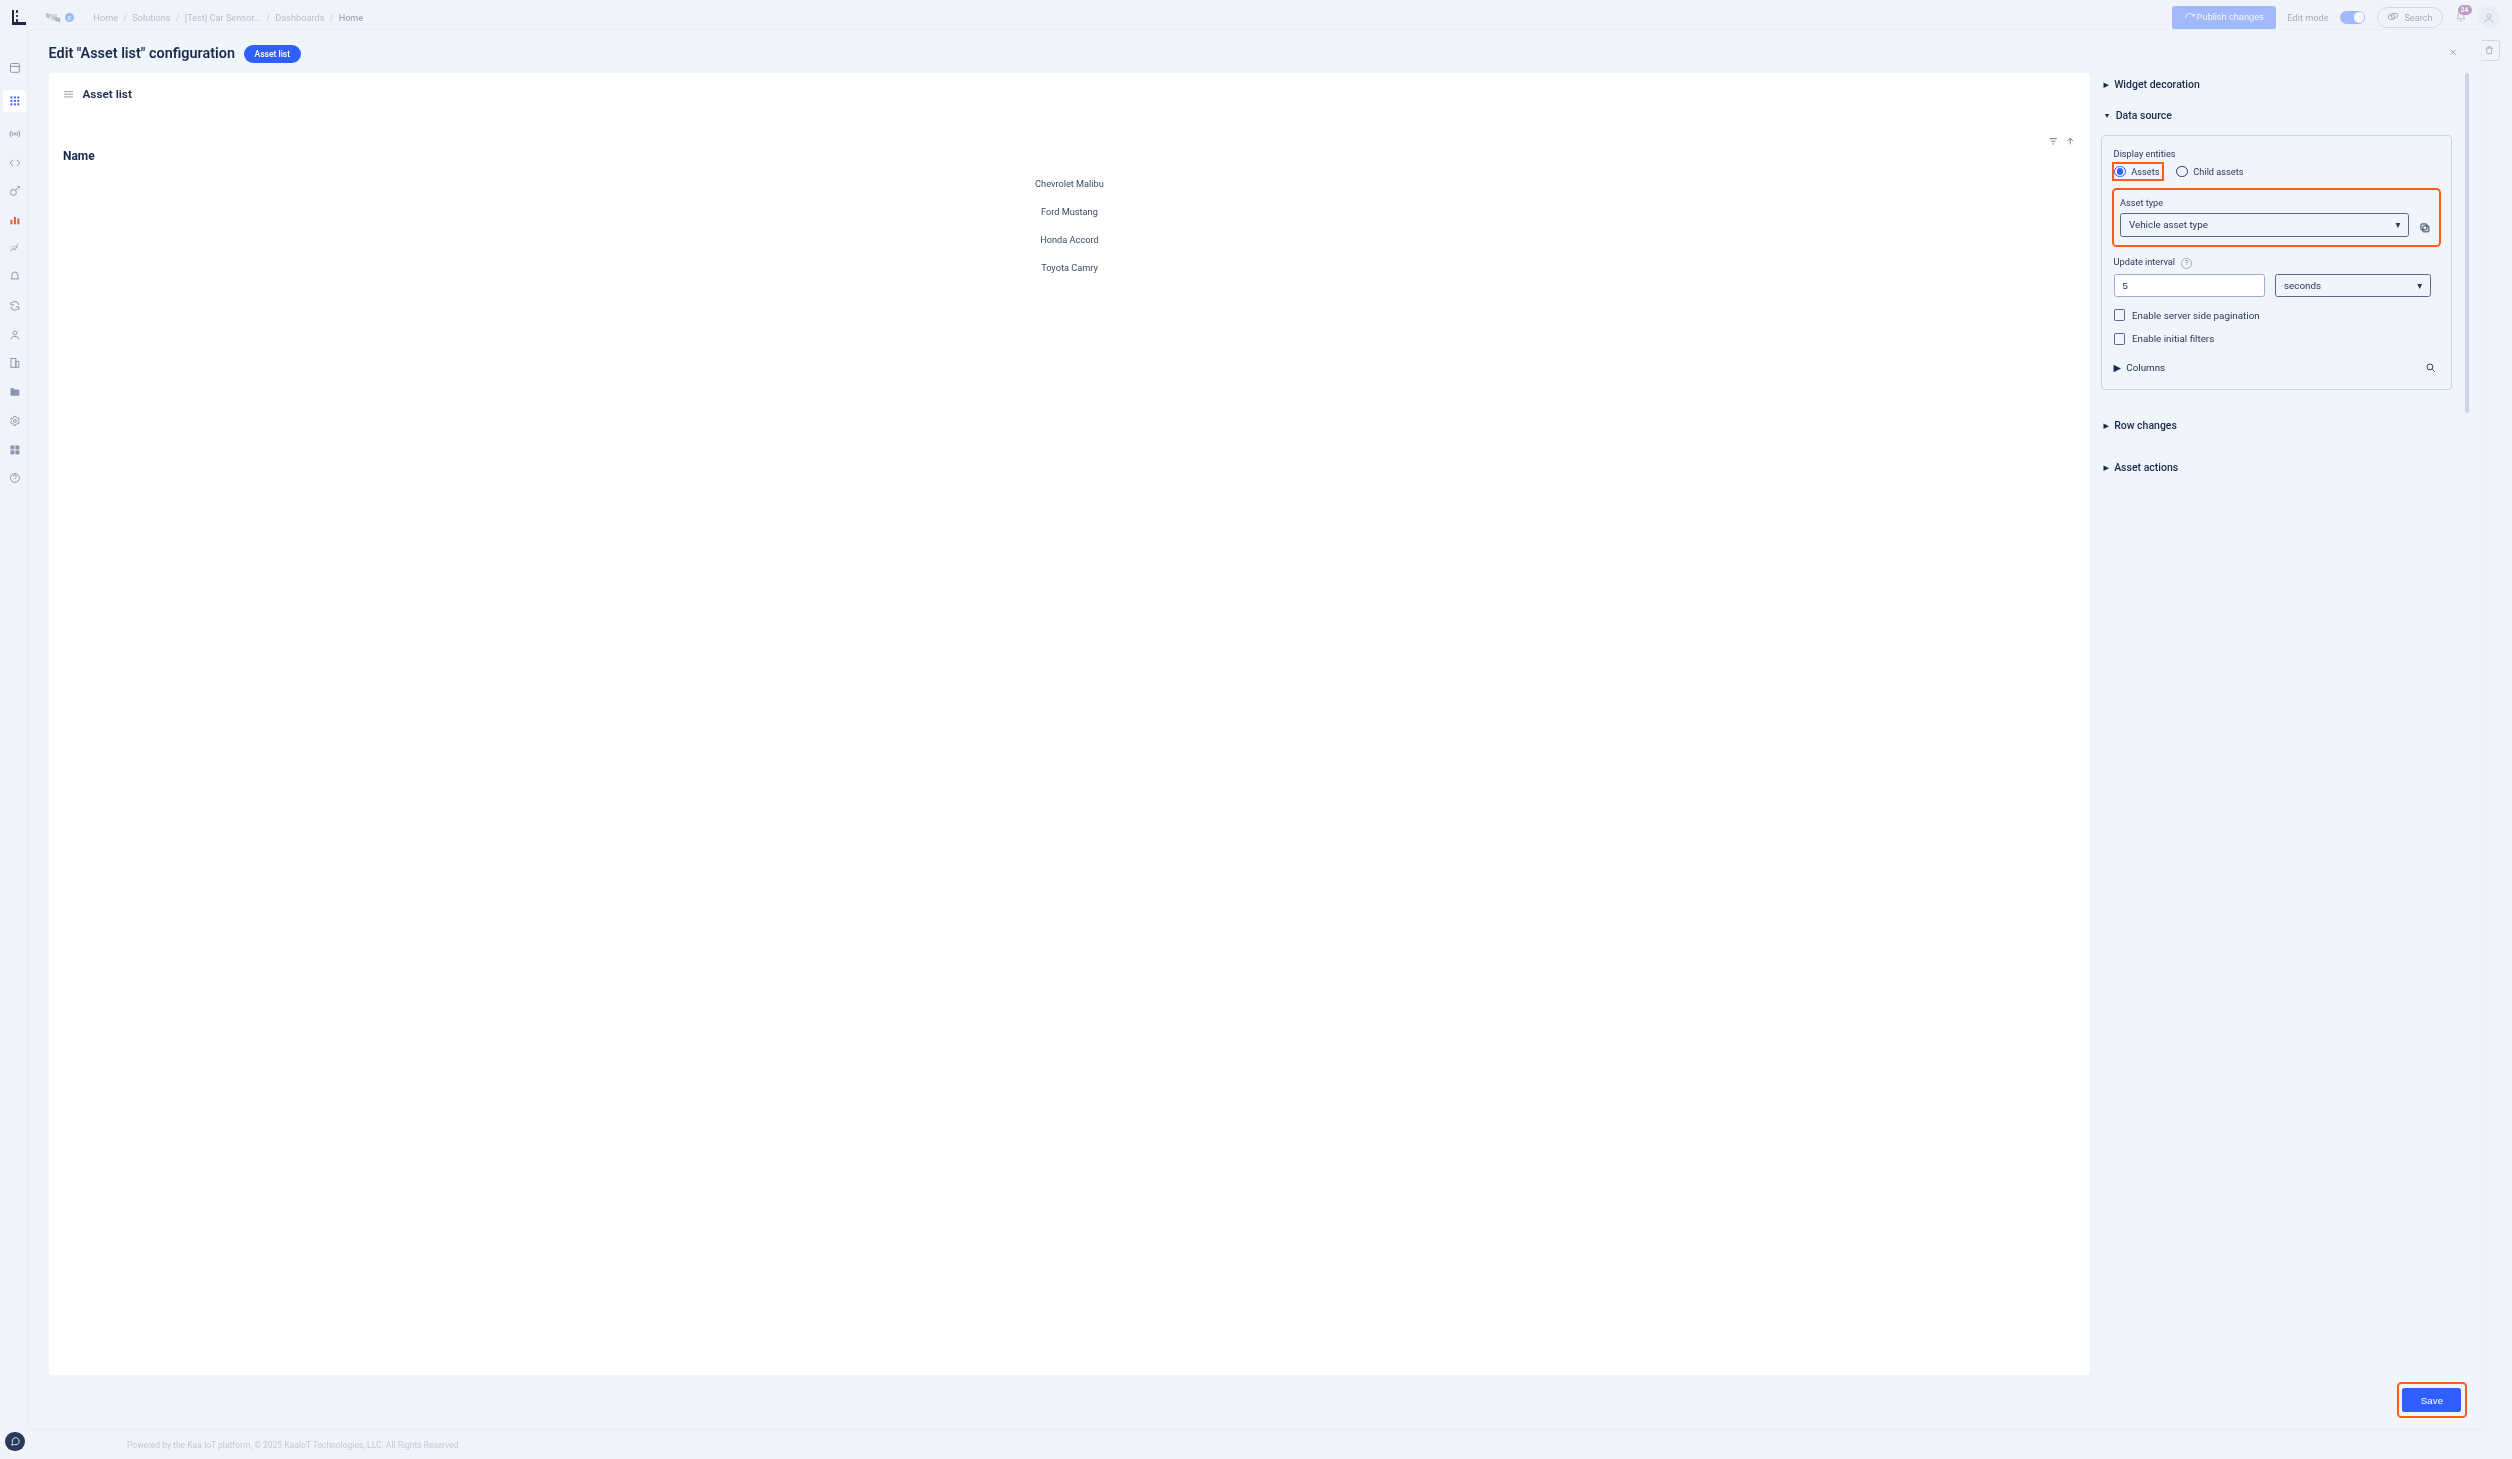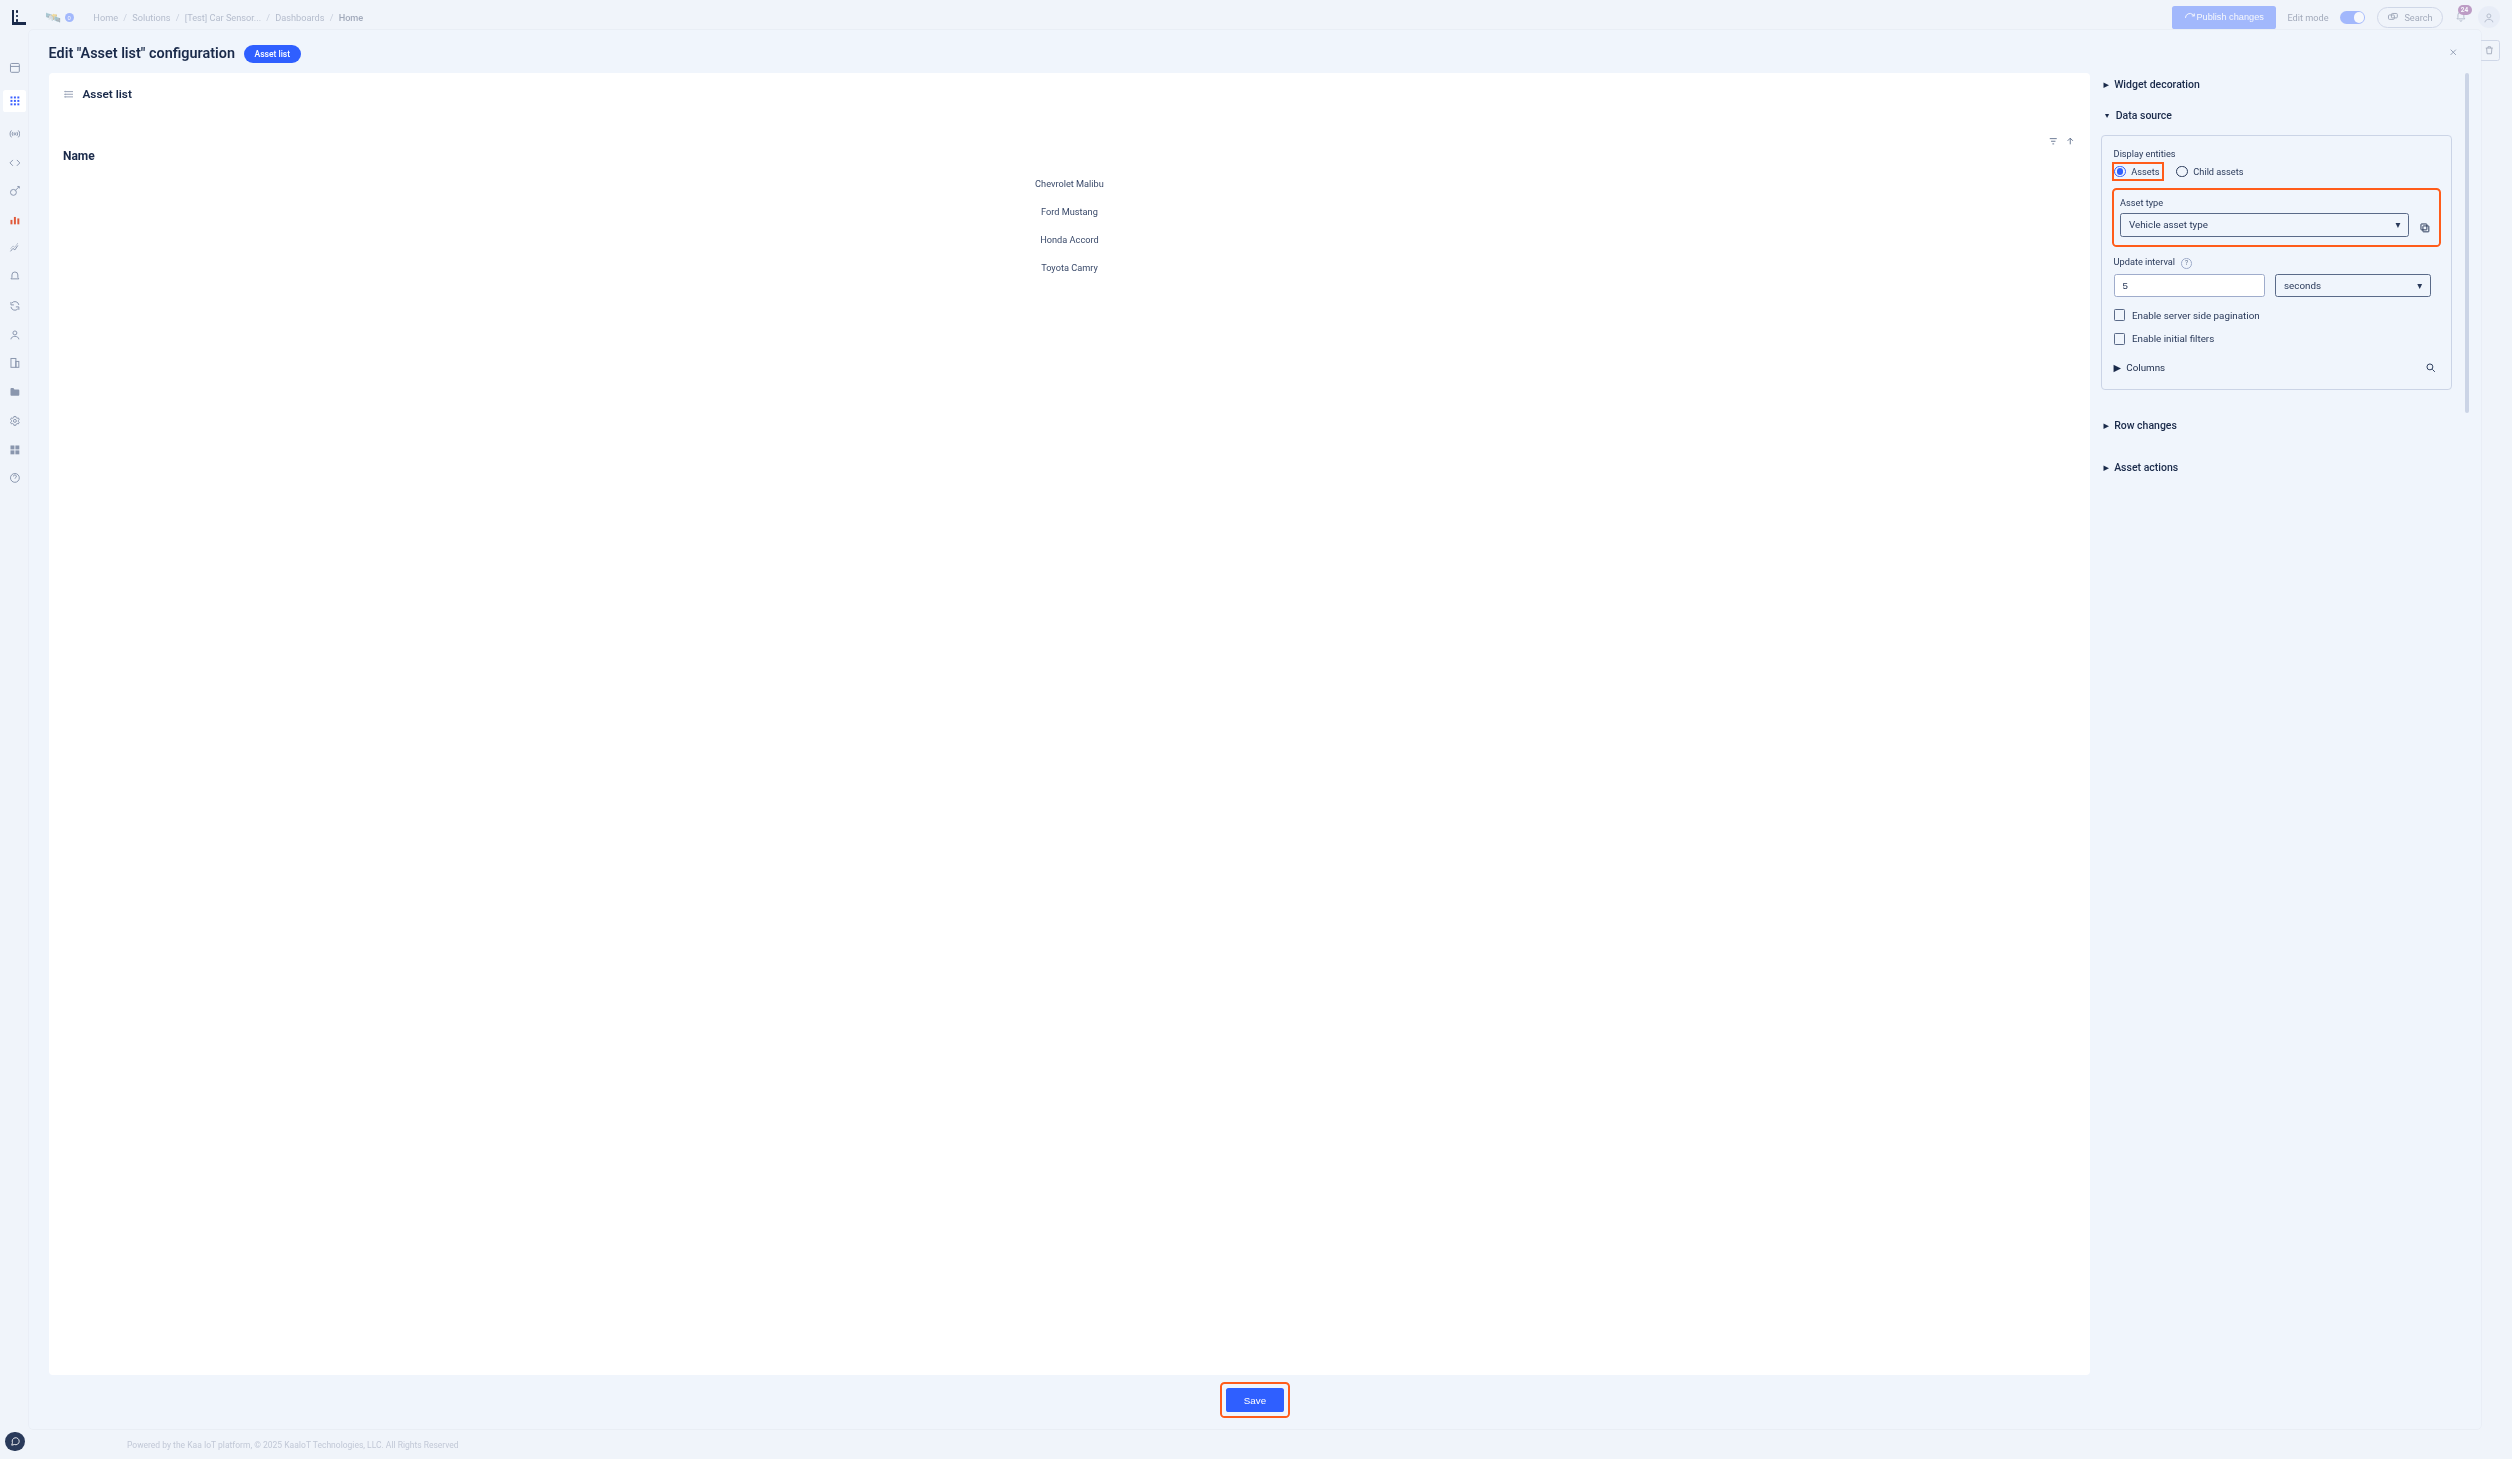--- a/index.html
+++ b/index.html
@@ -204,7 +204,7 @@
   .columns-row .lbl { display:flex; align-items:center; gap:5.2px; font-size:9.8px; color:#1a2a4a;}
 
   .modal-footer {
-    display:flex; justify-content:center; padding: 0 15.7px 13px;
+    display:flex; justify-content:flex-end; padding: 0 15.7px 13px;
   }
   .save-wrap { outline:2.6px solid #ff5c1a; border-radius:2.6px; padding:3.9px;}
   .save-btn {

